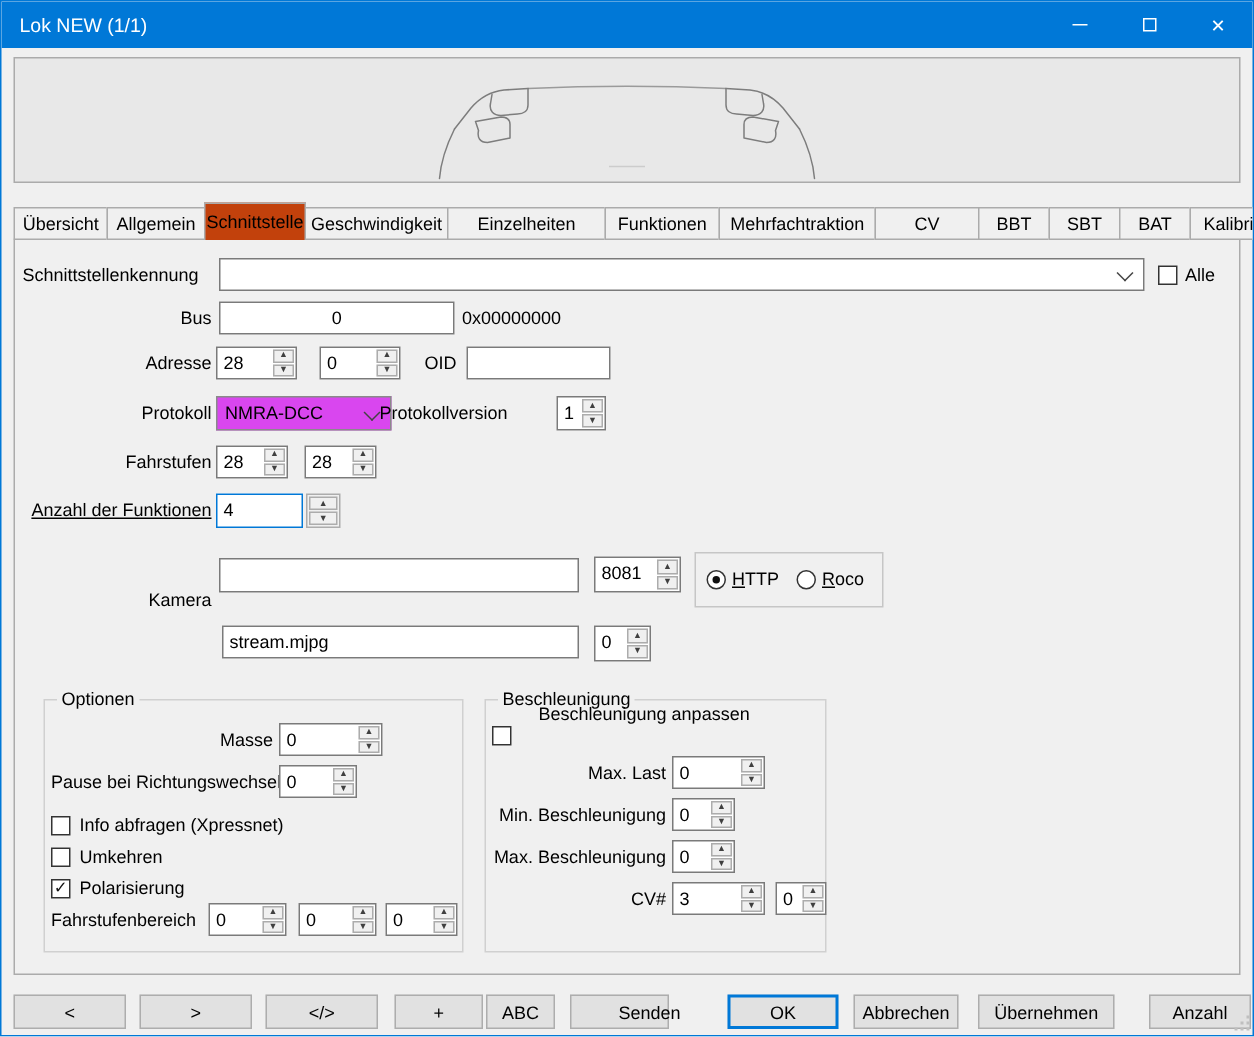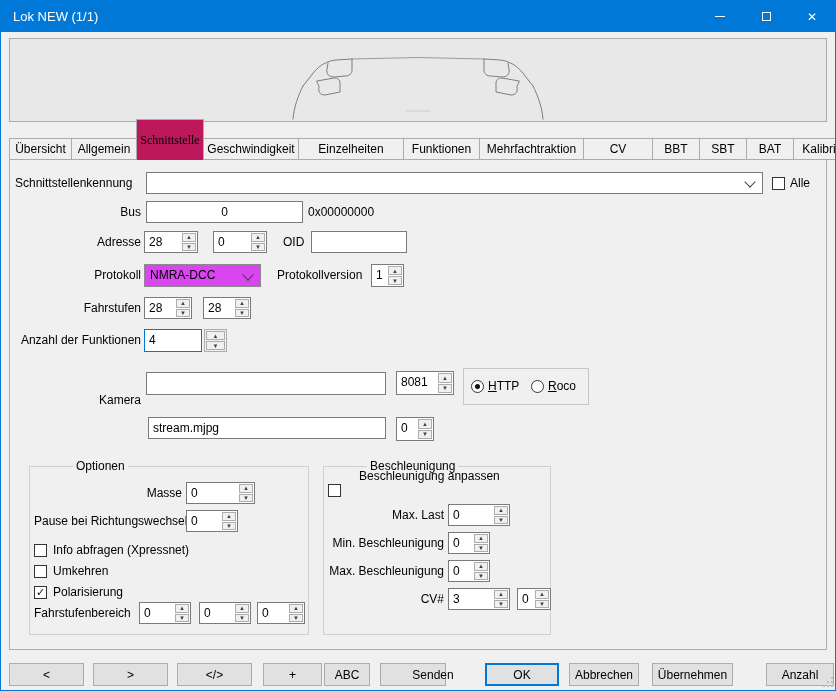--- a/index.html
+++ b/index.html
@@ -22,7 +22,7 @@
   .tabs{position:absolute;left:8px;top:134px;height:25px;display:flex;align-items:flex-end;z-index:3;}
   .tab{box-sizing:border-box;height:22px;border:1px solid #ababab;background:#f0f0f0;
     display:flex;align-items:center;justify-content:center;margin-right:-1px;white-space:nowrap;}
-  .tab.active{height:41px;background:#be185d;border-bottom:none;z-index:4;font-family:Liberation Serif, serif;}
+  .tab.active{height:25px;background:#c2410c;border-bottom:none;z-index:4;}
   .page{position:absolute;left:8px;top:158px;width:818px;height:491px;box-sizing:border-box;
     border:1px solid #ababab;background:#f0f0f0;z-index:1;}
   

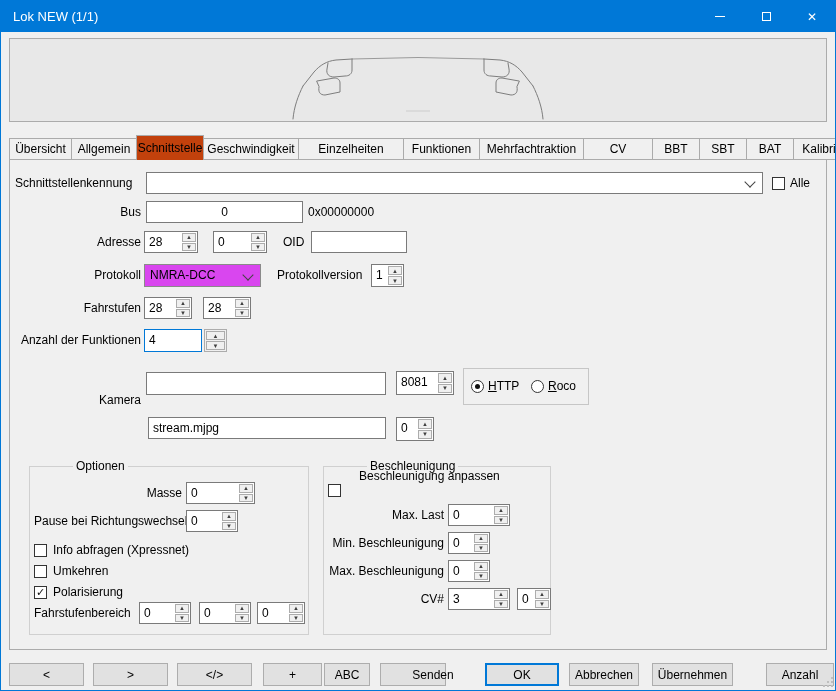--- a/index.html
+++ b/index.html
@@ -175,7 +175,7 @@
     <span>NMRA-DCC</span>
     <span class="chev" style="right:8px;top:6px;"></span>
   </div>
-  <span class="lbl" style="left:252px;top:267px;margin-left:24px;">Protokollversion</span>
+  <span class="lbl" style="left:252px;top:267px;">Protokollversion</span>
   <div class="spin" style="left:370px;top:263px;width:33px;height:23px;">
     <span class="sv">1</span>
     <span class="sb">

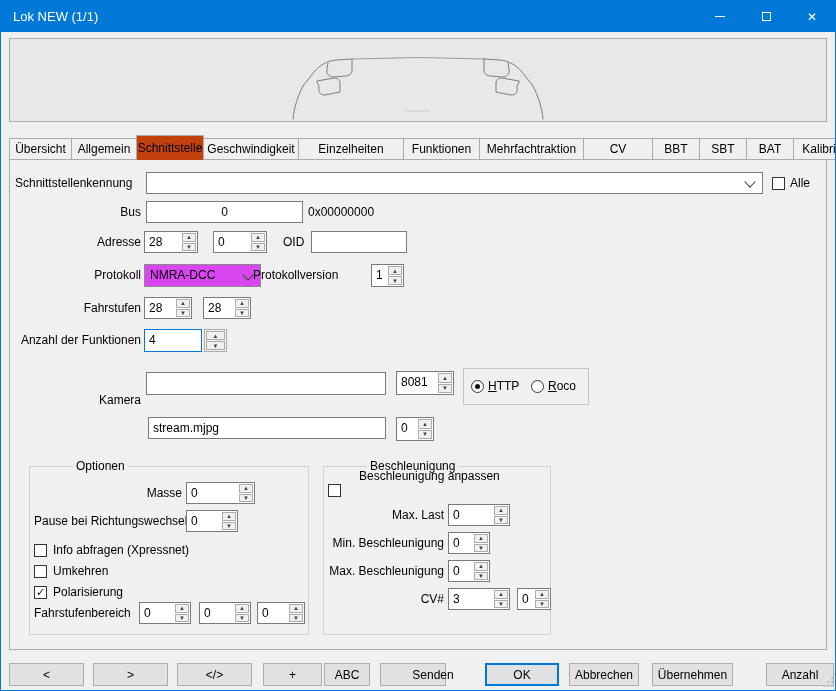--- a/index.html
+++ b/index.html
@@ -200,7 +200,7 @@
       </span>
   </div>
 
-  <span class="lbl r" style="left:14px;top:332px;width:126px;">Anzahl der Funktionen</span>
+  <span class="lbl r" style="left:14px;top:332px;width:126px;text-decoration:underline;">Anzahl der Funktionen</span>
   <div class="spin2" style="left:143px;top:328px;">
     <span class="field">4</span>
     <span class="sb">

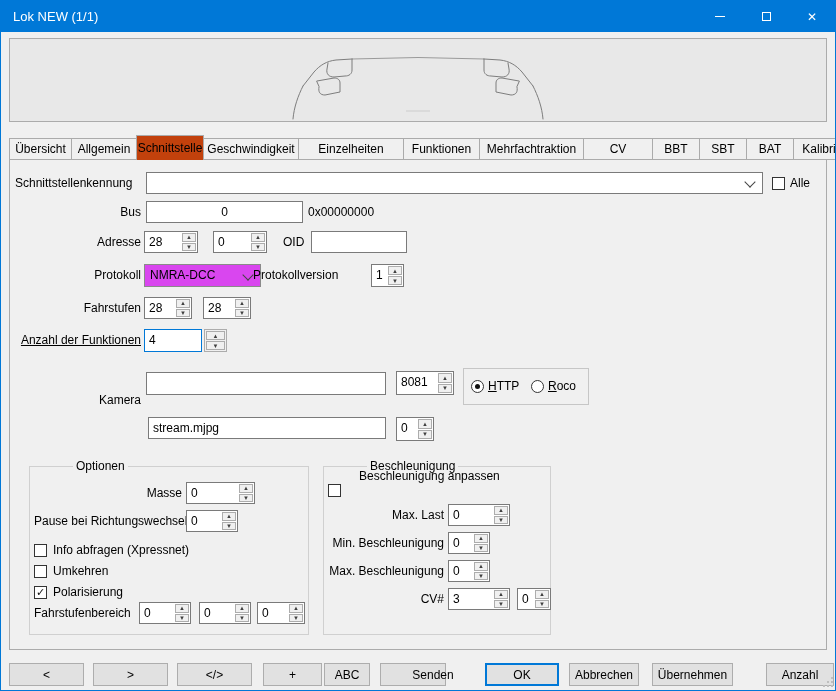--- a/index.html
+++ b/index.html
@@ -54,7 +54,7 @@
   .radio .dot{position:absolute;left:3px;top:3px;width:5px;height:5px;border-radius:50%;background:#111;}
   .group{position:absolute;box-sizing:border-box;border:1px solid #d0d0d0;z-index:4;}
   .group-title{position:absolute;top:-8px;left:8px;background:#f0f0f0;padding:0 3px;height:15px;
-    line-height:15px;white-space:nowrap;margin-left:35px;}
+    line-height:15px;white-space:nowrap;}
   .rgroup{position:absolute;left:462px;top:367px;width:126px;height:37px;box-sizing:border-box;
     border:1px solid #c6c6c6;z-index:5;}
   .u{text-decoration:underline;}

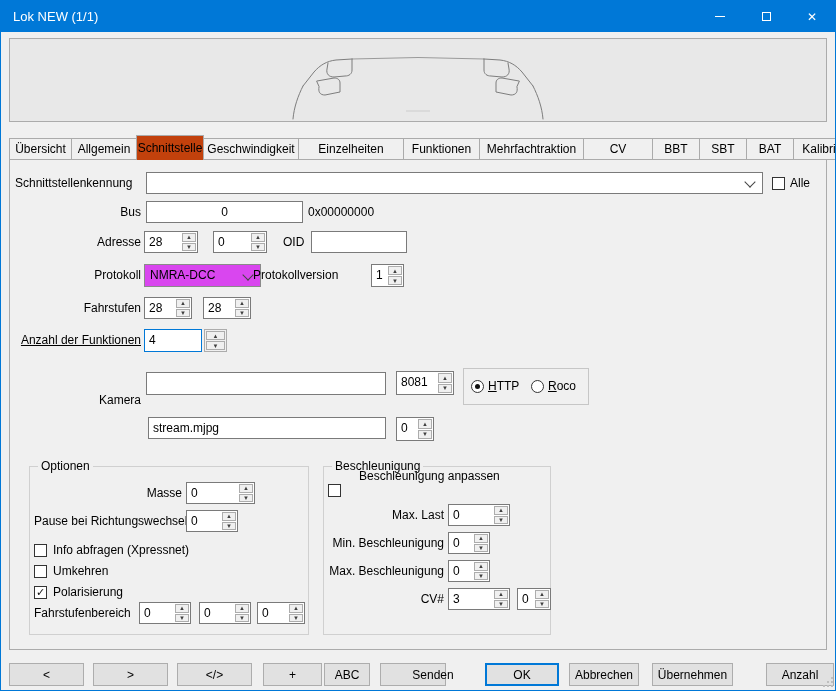--- a/index.html
+++ b/index.html
@@ -343,7 +343,7 @@
   <div class="btn" style="left:379px;width:66px;padding-left:40px;">Senden</div>
   <div class="btn default" style="left:484px;width:74px;">OK</div>
   <div class="btn" style="left:568px;width:70px;">Abbrechen</div>
-  <div class="btn" style="left:651px;width:81px;">Übernehmen</div>
+  <div class="btn" style="left:651px;width:91px;">Übernehmen</div>
   <div class="btn" style="left:765px;width:68px;">Anzahl</div>
 
   <div class="grip" style="left:820px;top:674px;width:14px;height:14px;">

